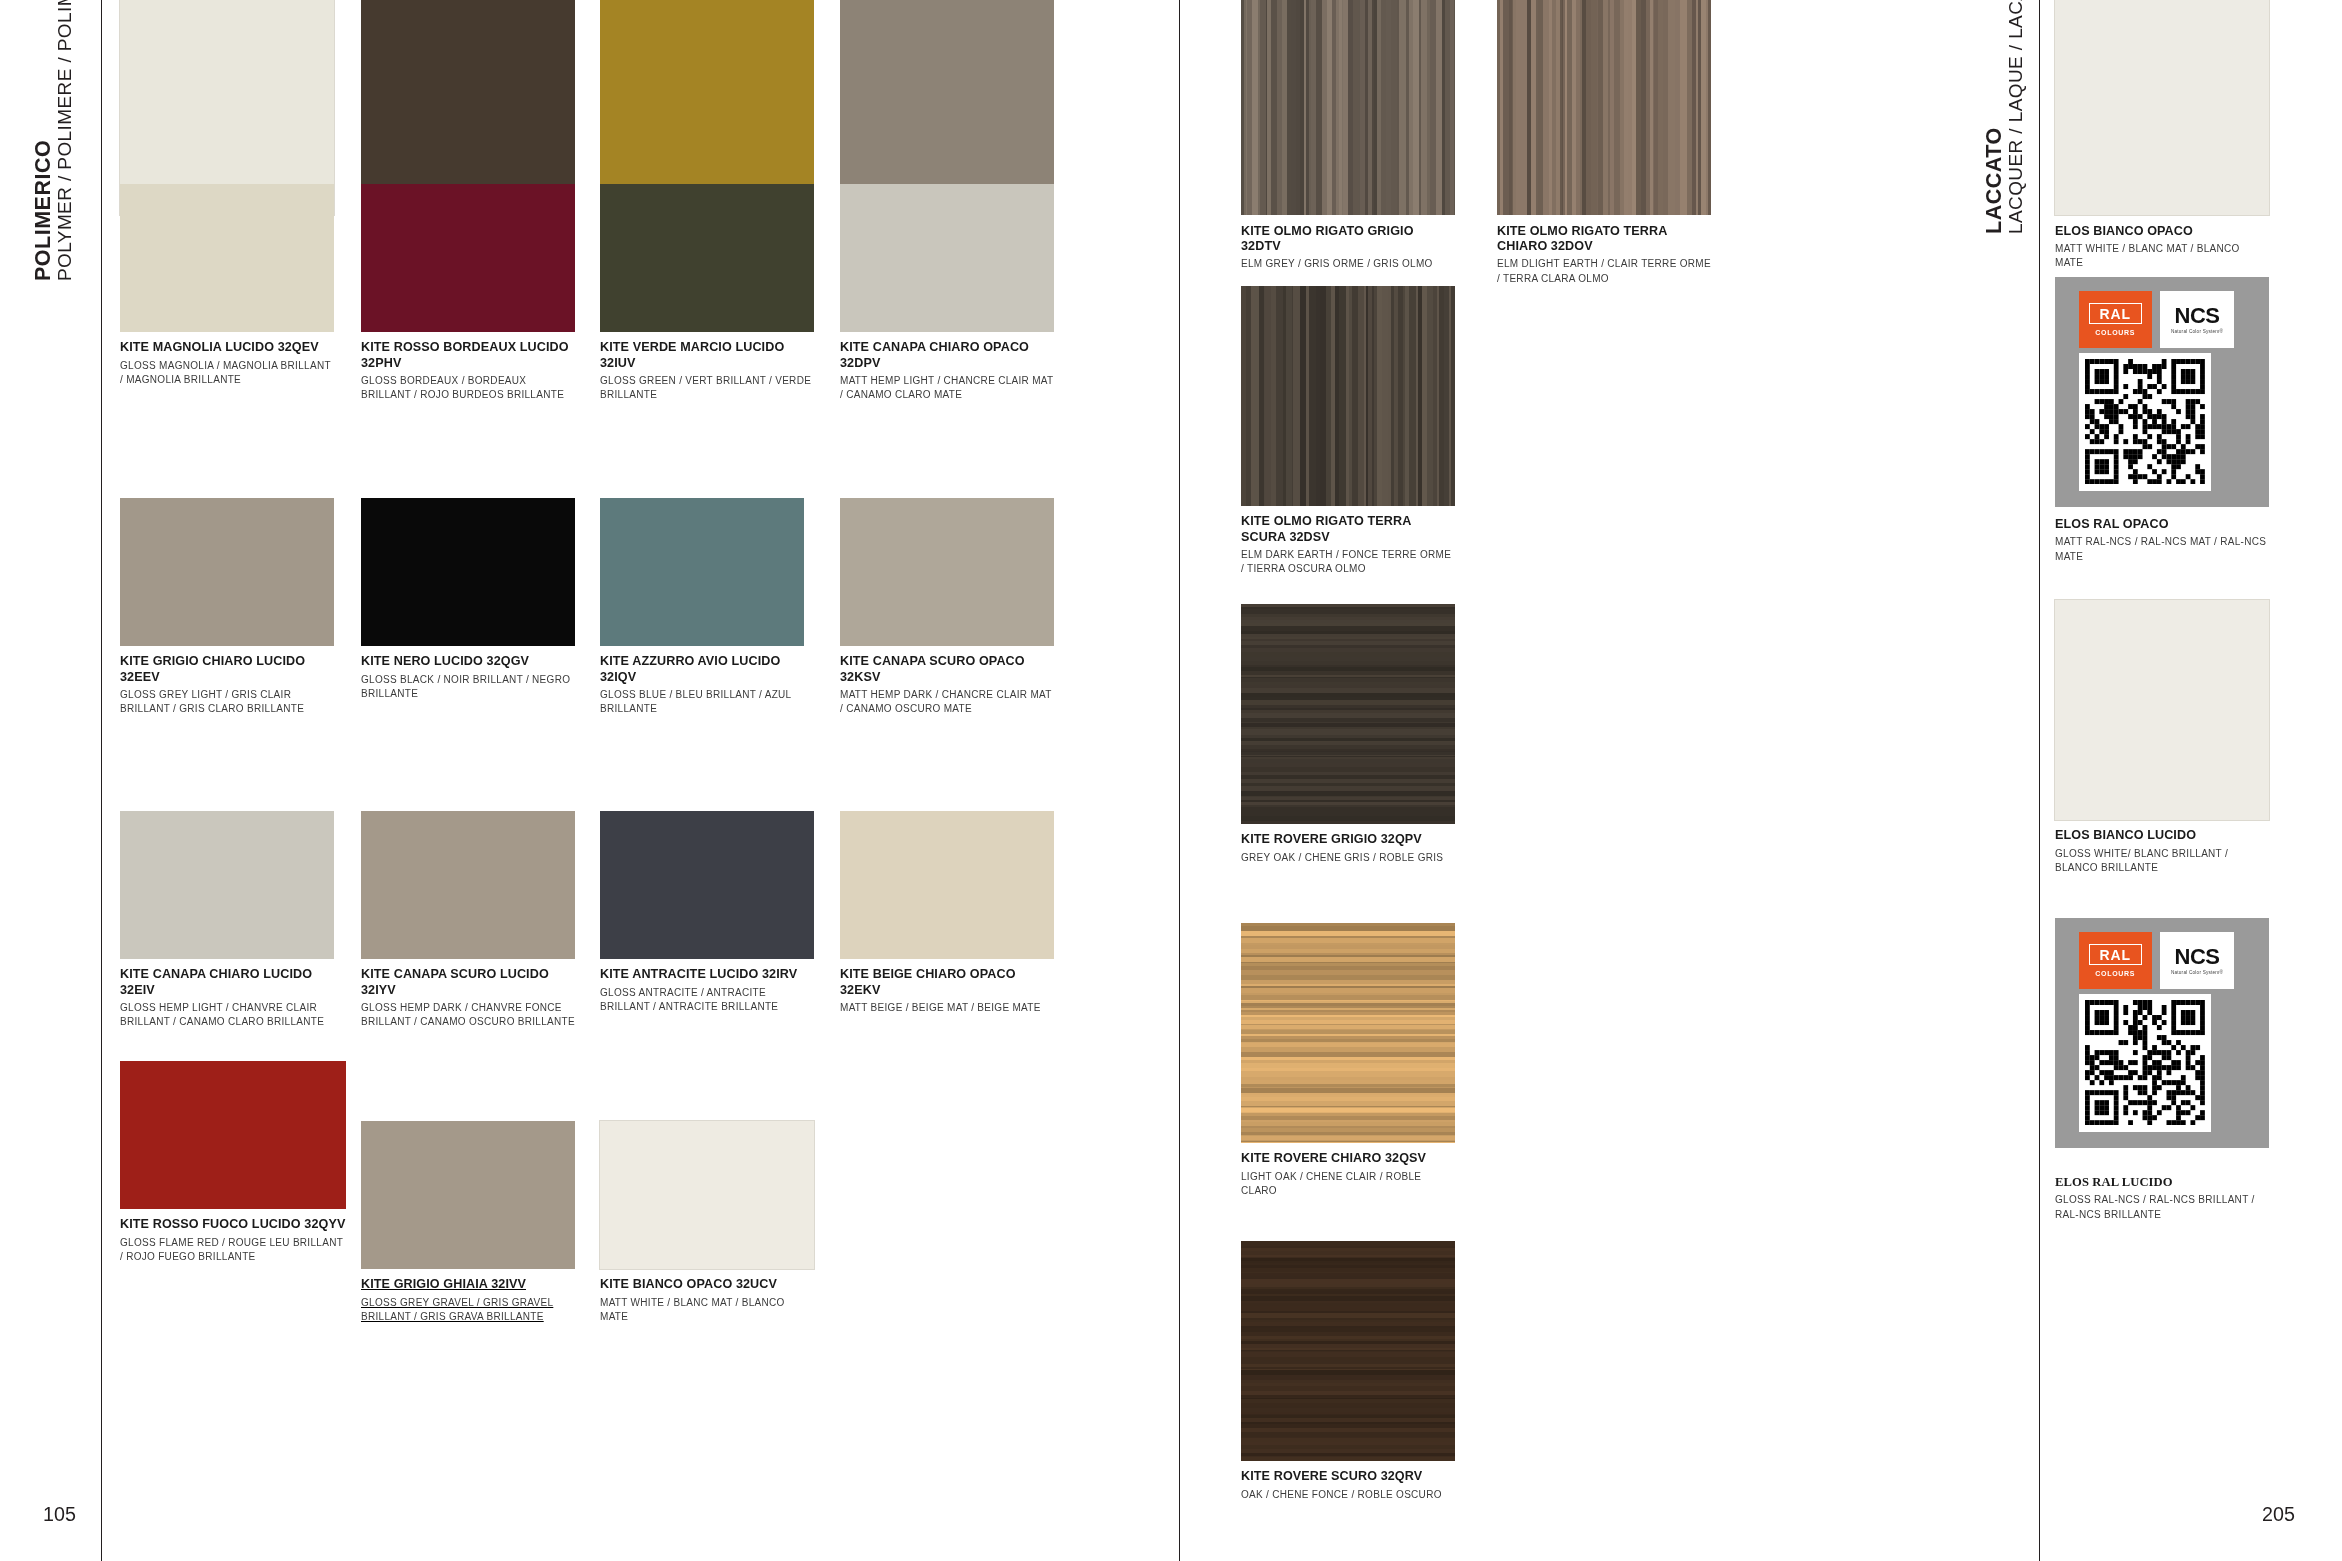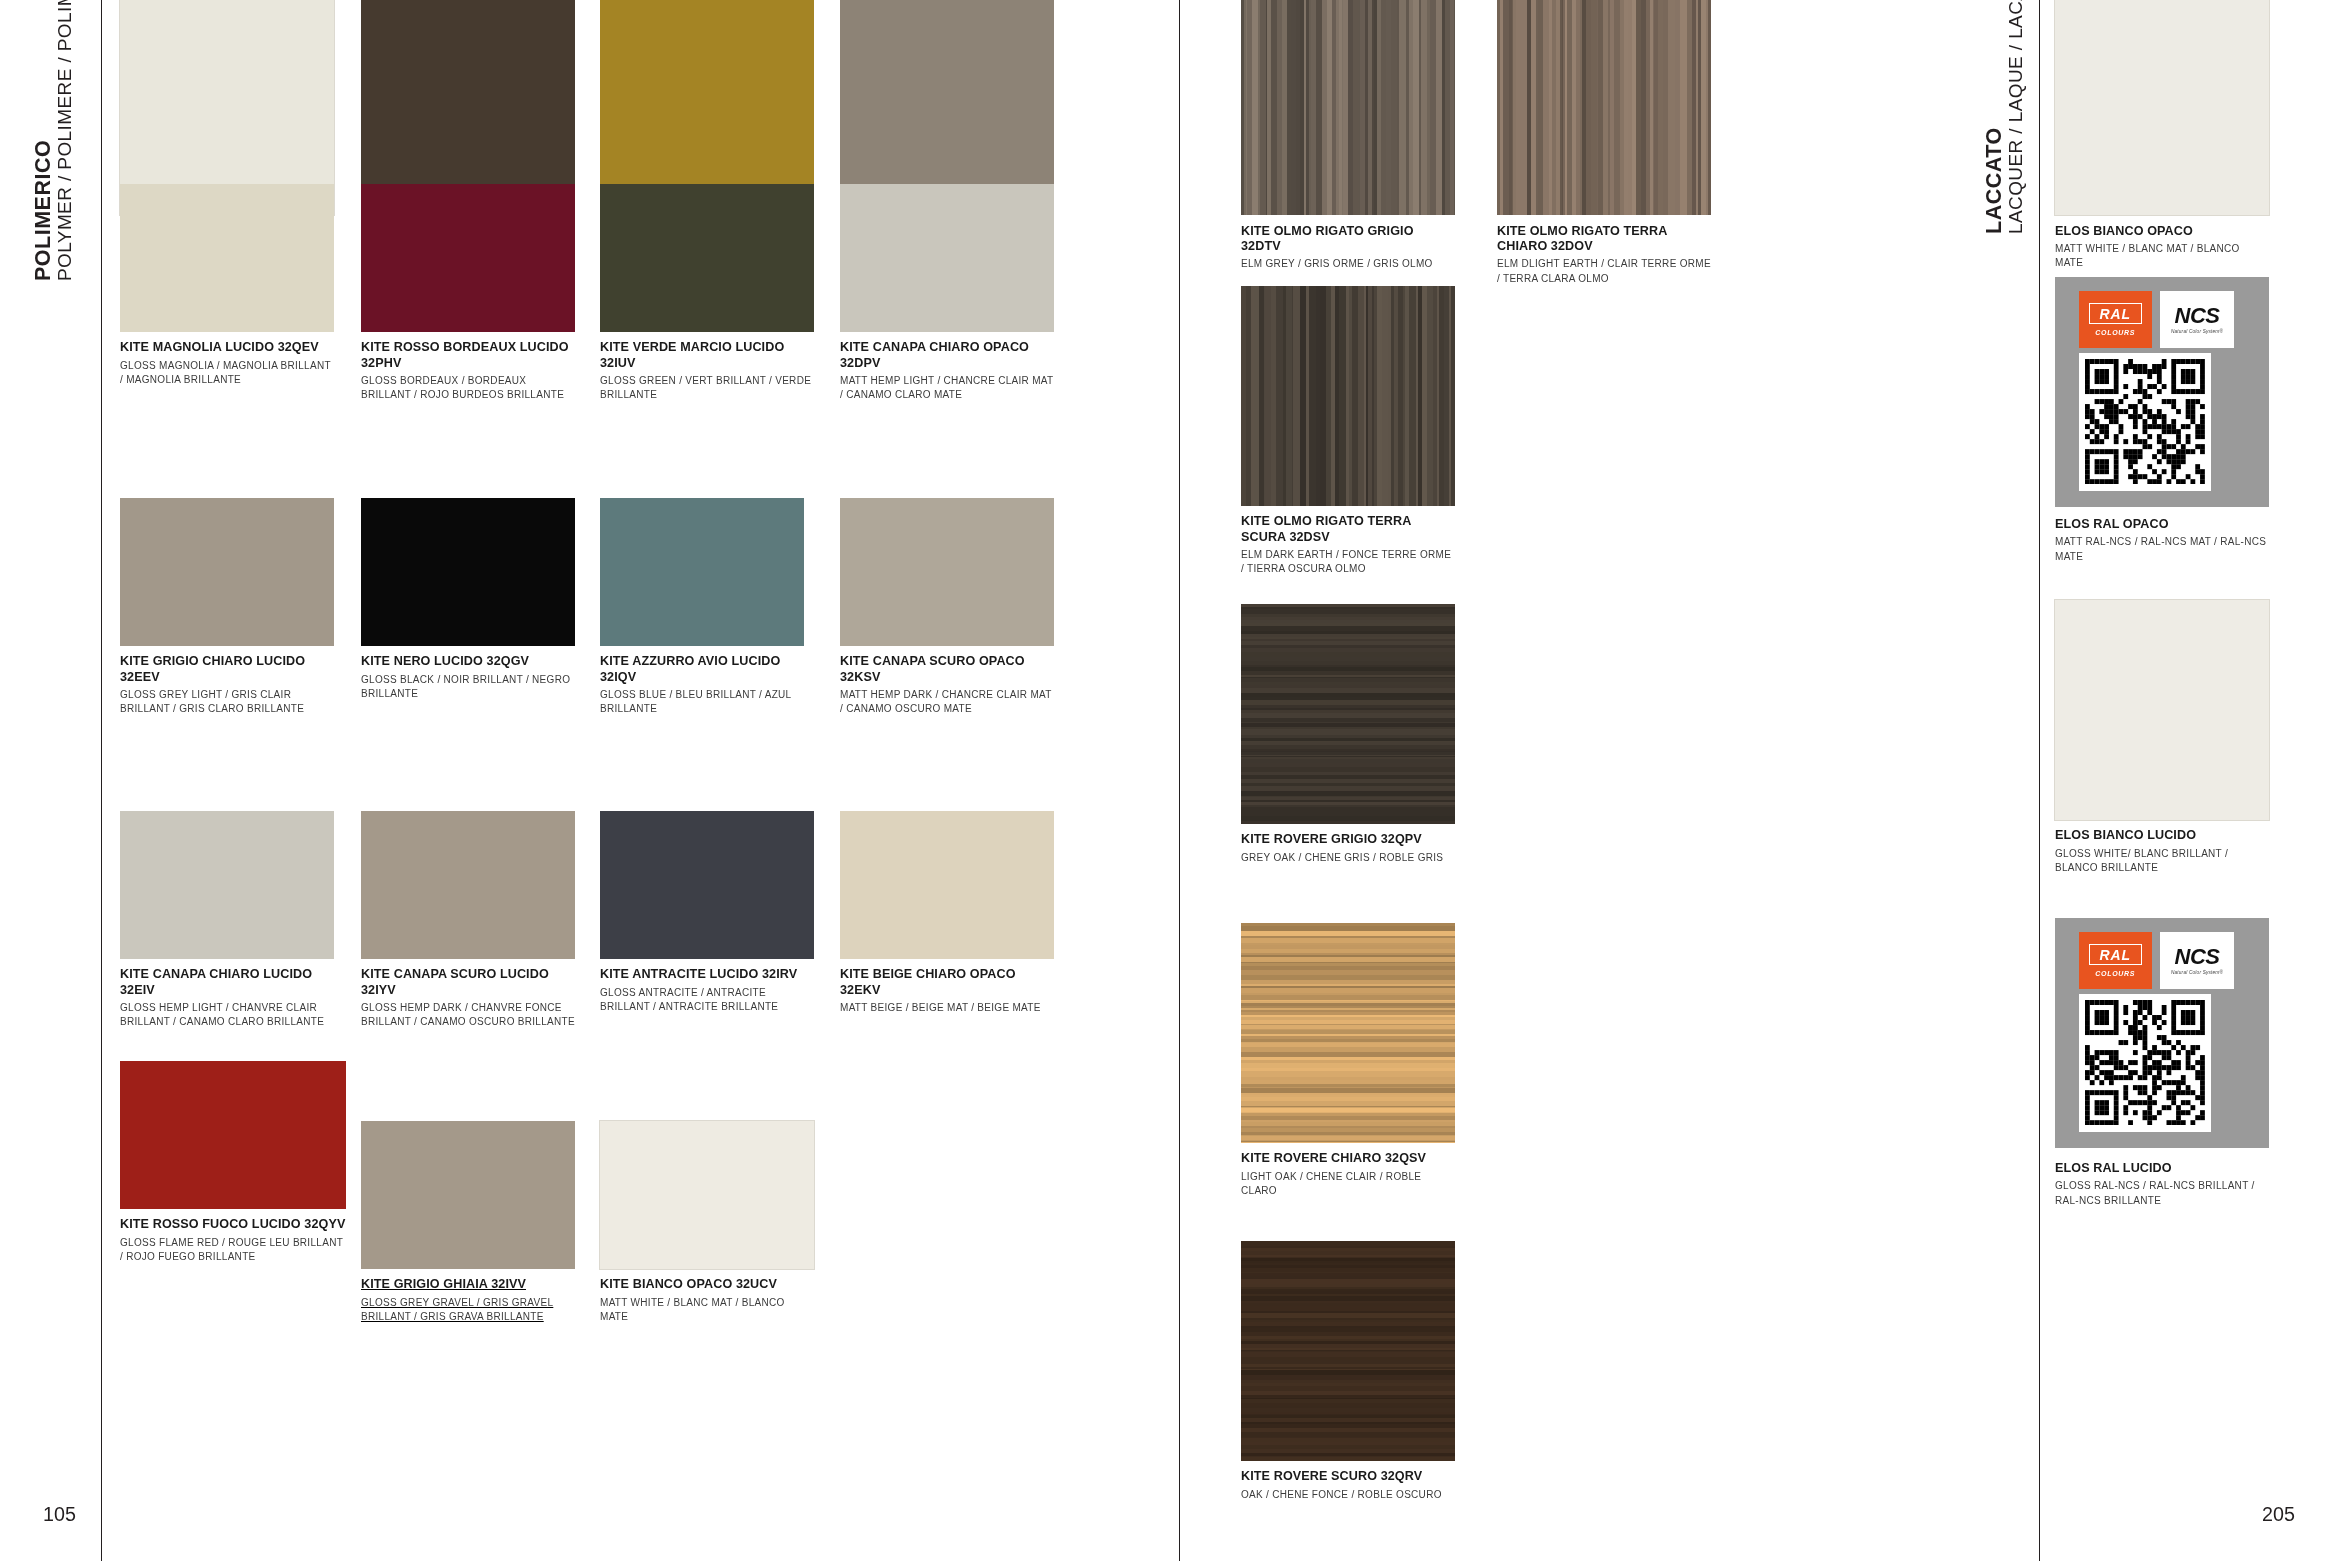--- a/index.html
+++ b/index.html
@@ -65,7 +65,7 @@
   }
   .ral-logos{
     position:absolute;left:11%;top:6%;display:flex;gap:5%;align-items:flex-start;
-    width:78%;height:25%;font-style:italic;
+    width:78%;height:25%;
   }
   .ral-mark{
     width:44%;height:100%;background:#e8541f;position:relative;

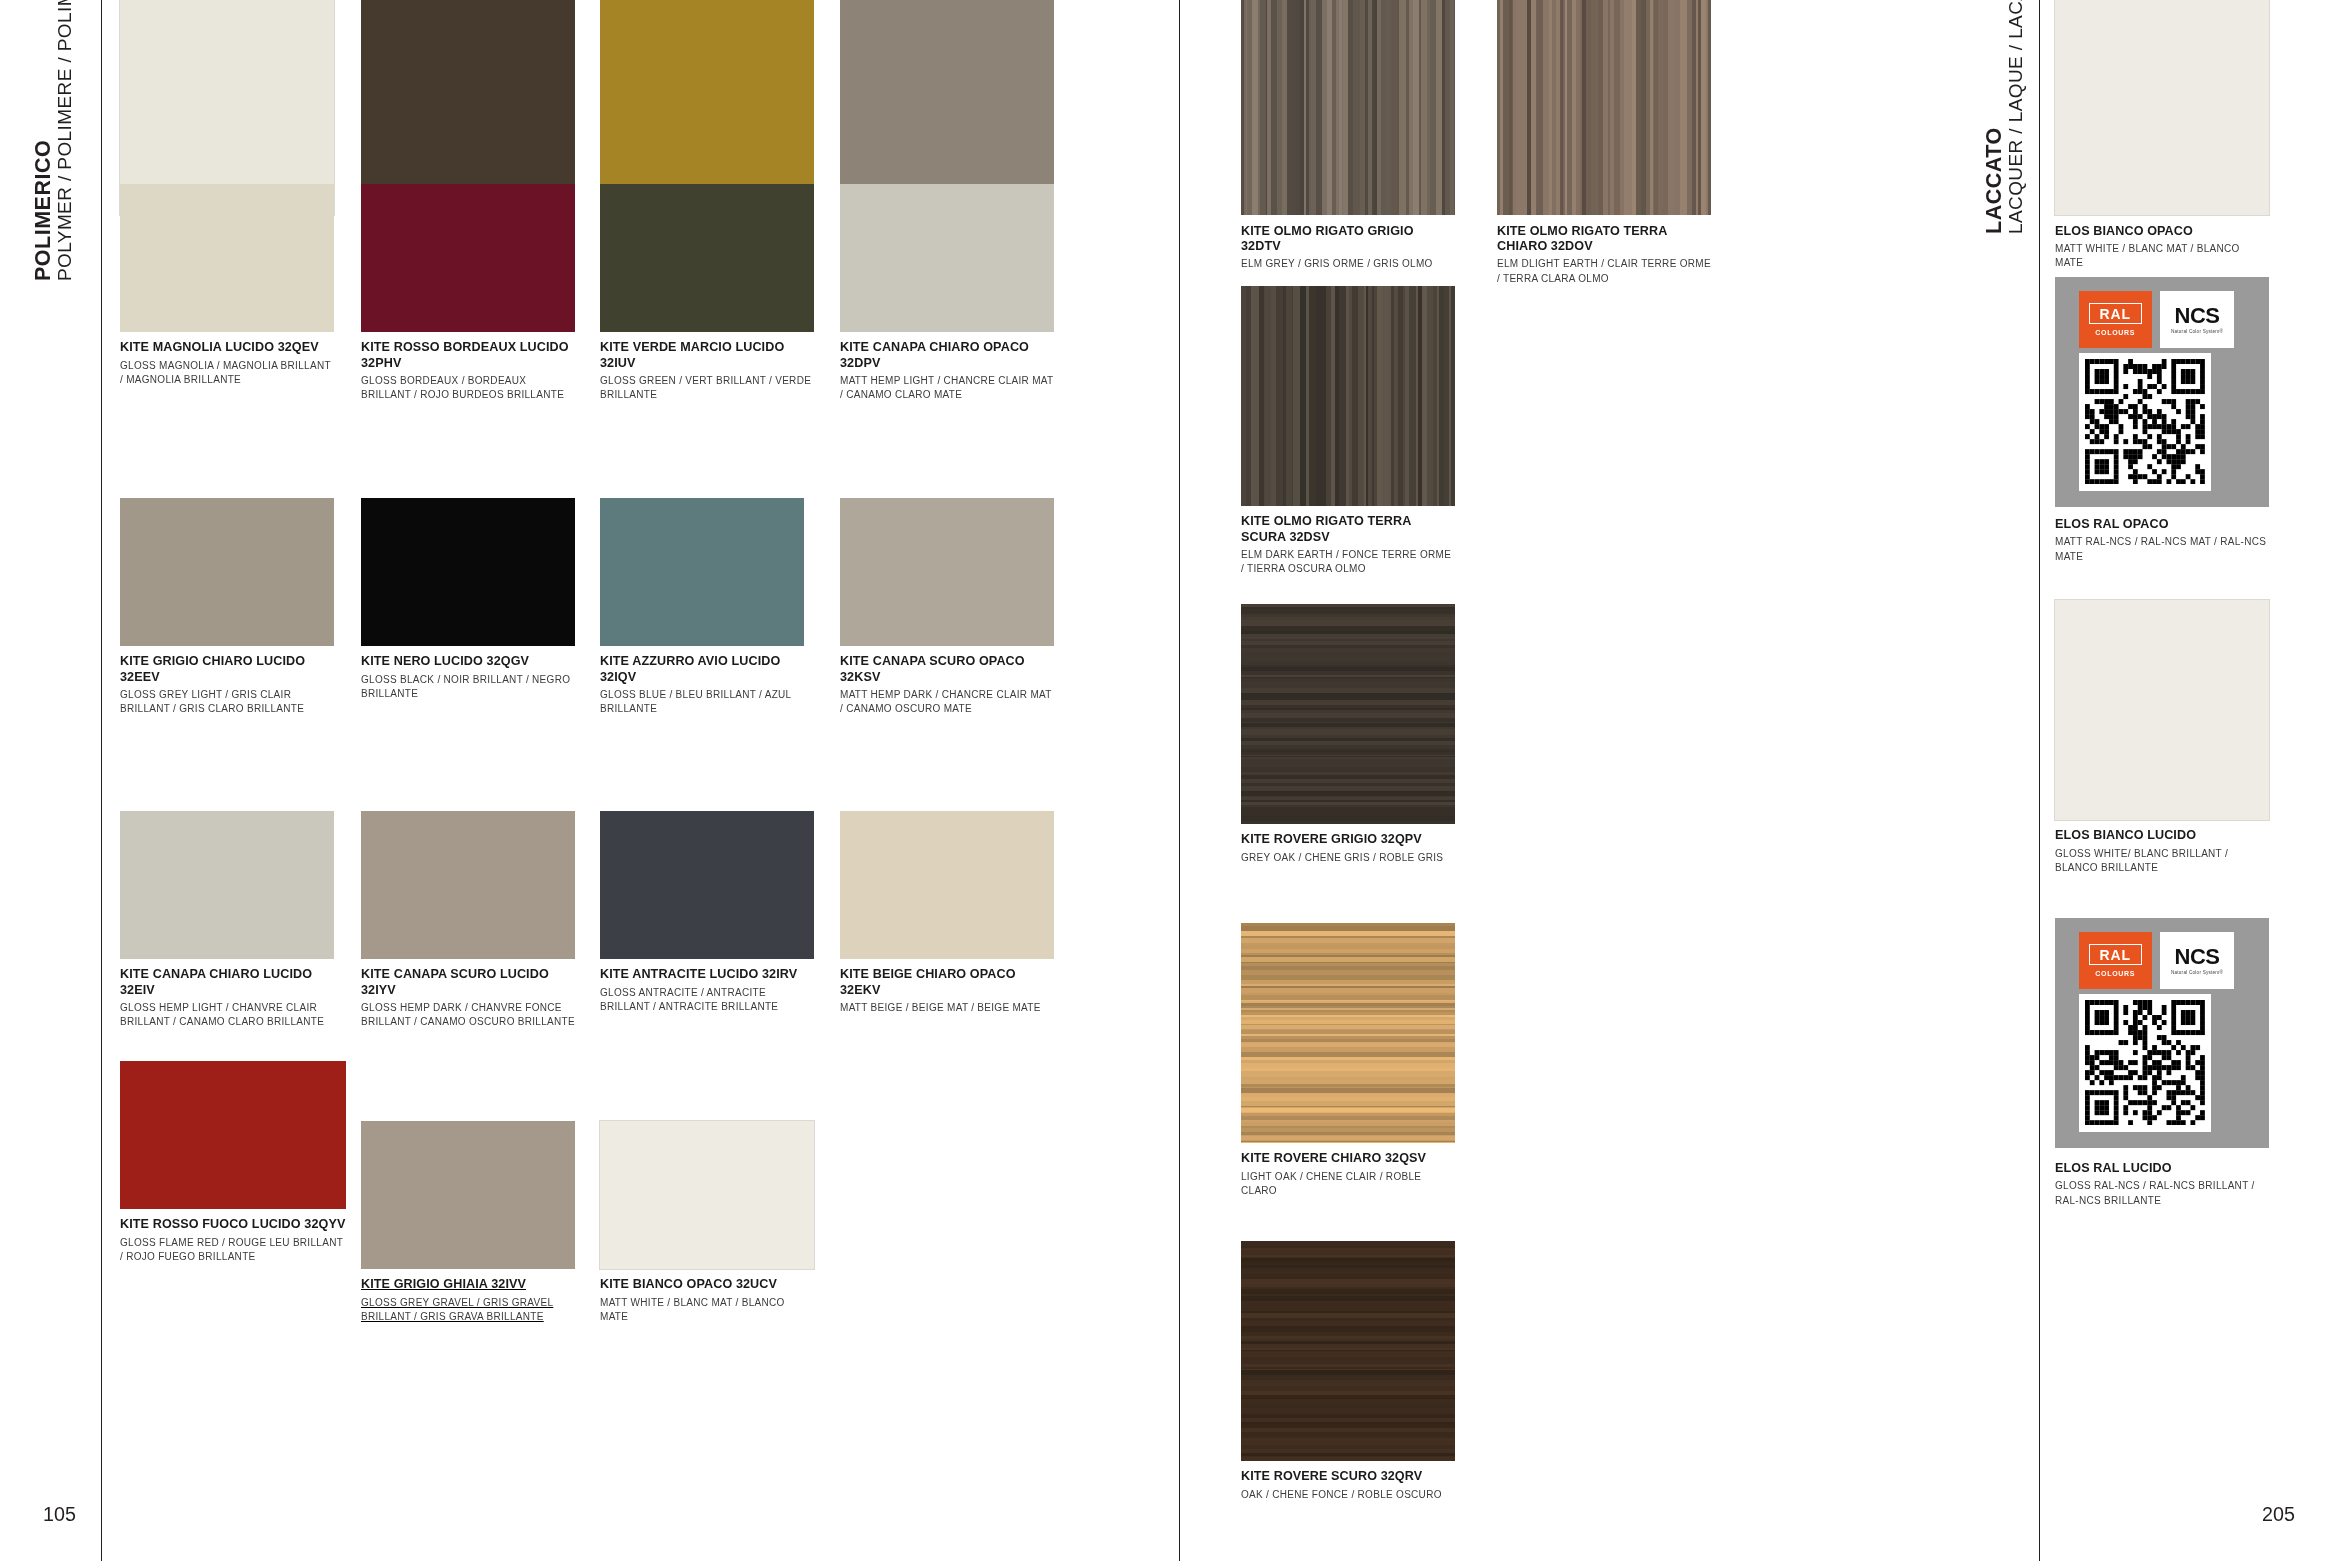--- a/index.html
+++ b/index.html
@@ -918,7 +918,7 @@
           </svg>
         </div>
       </div>
-      <div class="nm" style="margin-top: 13px;">ELOS RAL LUCIDO</div>
+      <div class="nm" style="margin-top: 27px; font-family: Liberation Serif, serif;">ELOS RAL LUCIDO</div>
       <div class="ds">GLOSS RAL-NCS / RAL-NCS BRILLANT / RAL-NCS BRILLANTE</div>
     </div>
   </div>

